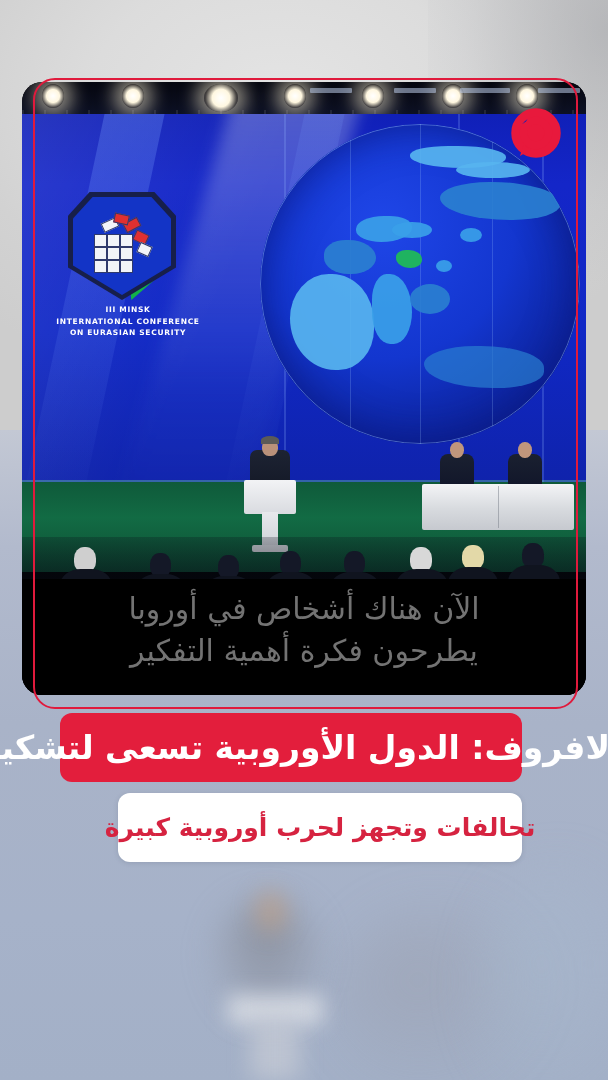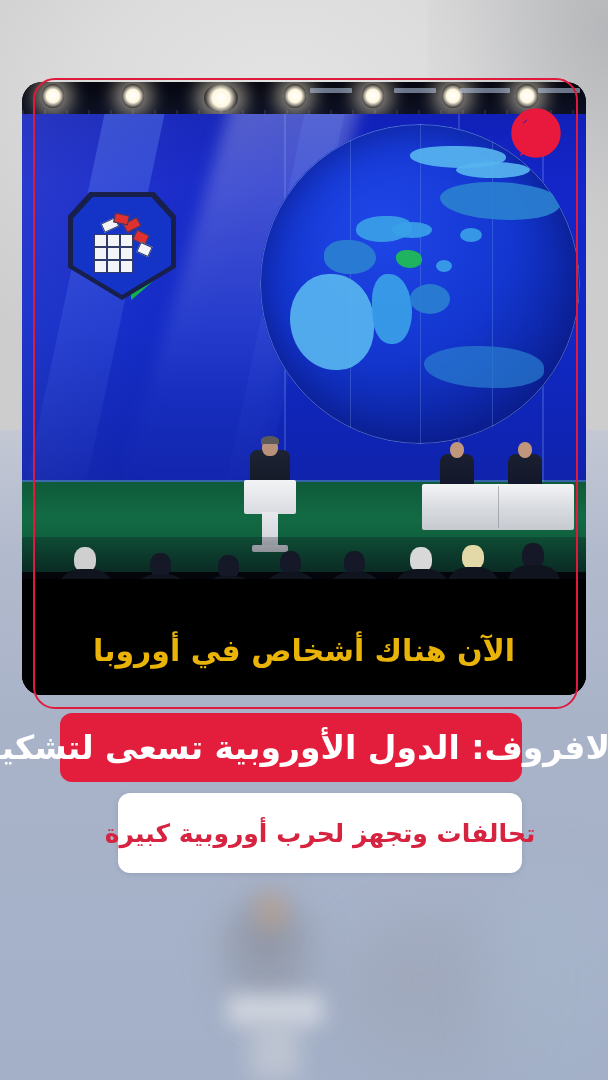--- a/index.html
+++ b/index.html
@@ -519,6 +519,11 @@
         <div class="cube-face red" style="left:66px;top:40px;width:14px;height:11px;transform:rotate(26deg);"></div>
         <div class="cube-face" style="left:70px;top:52px;width:13px;height:11px;transform:rotate(24deg);"></div>
         <div class="cube-face red" style="left:46px;top:22px;width:15px;height:10px;transform:rotate(12deg);"></div>
+        <div class="conf-caption">
+          <div>III MINSK</div>
+          <div>INTERNATIONAL CONFERENCE</div>
+          <div>ON EURASIAN SECURITY</div>
+        </div>
       </div>
     </div>
 

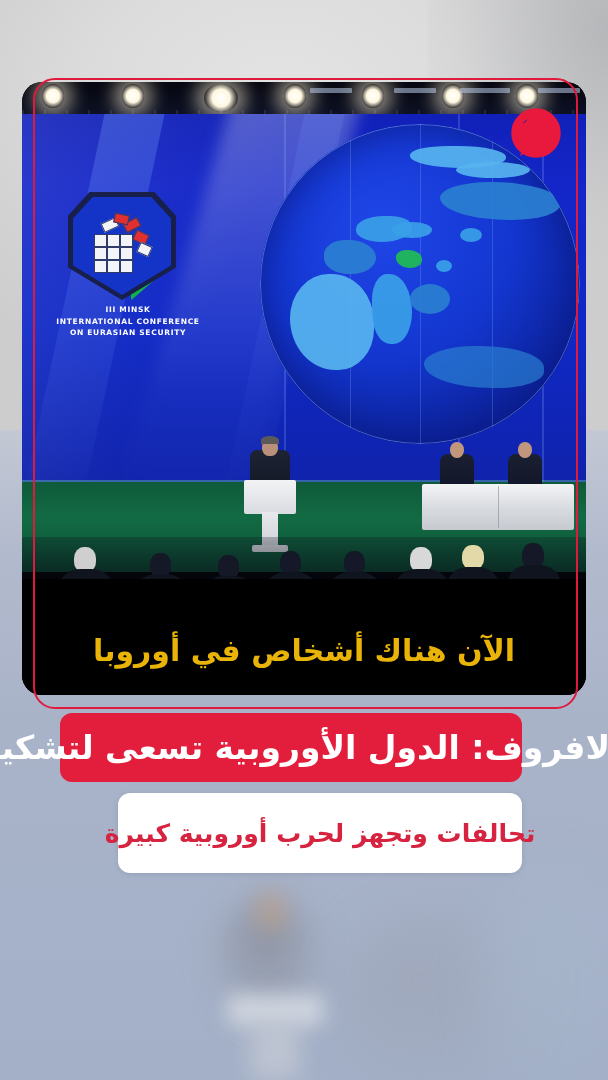--- a/index.html
+++ b/index.html
@@ -328,8 +328,8 @@
     left: 0; right: 0;
     bottom: 22px;
     text-align: center;
-    color: #eab308;
-    font-weight: bold;
+    color: #737373;
+    font-weight: normal;
     font-size: 30px;
     line-height: 1.42;
     direction: rtl;

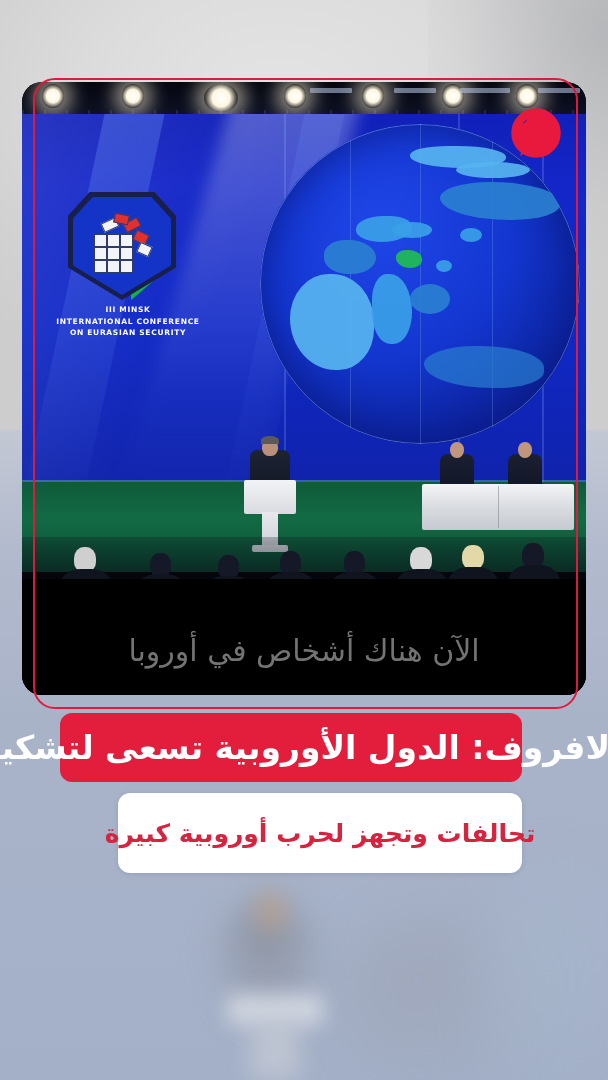--- a/index.html
+++ b/index.html
@@ -595,6 +595,7 @@
 
     <div class="subtitle">
       <span class="sub-line">الآن هناك أشخاص في أوروبا</span>
+      <span class="sub-line">يطرحون فكرة أهمية التفكير</span>
     </div>
 
     <div class="channel-logo">

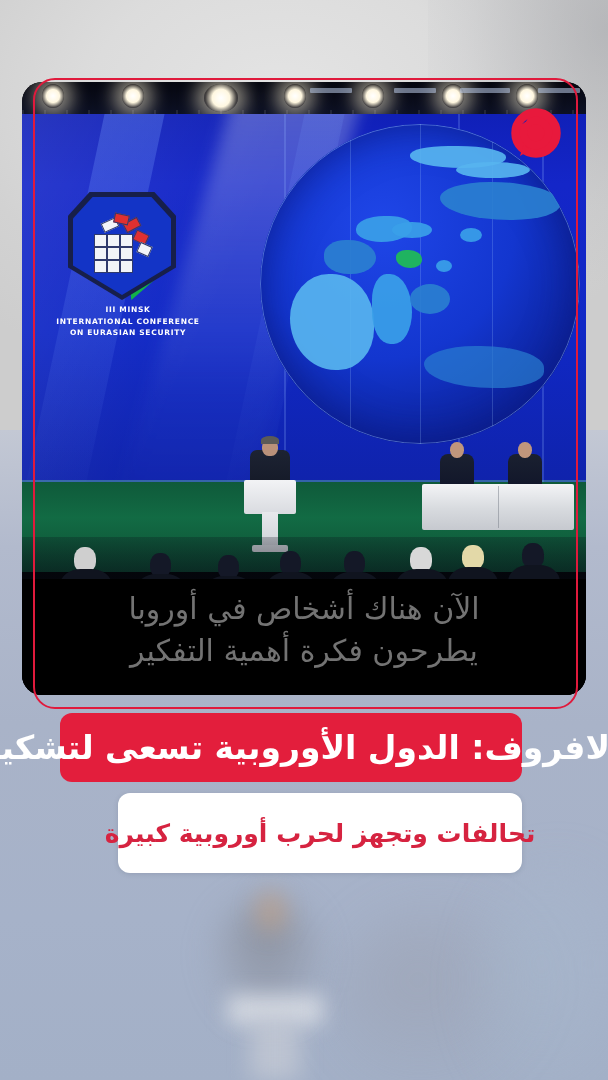--- a/index.html
+++ b/index.html
@@ -420,7 +420,7 @@
     left: 118px;
     top: 793px;
     width: 404px;
-    height: 80px;
+    height: 69px;
     background: #ffffff;
     border-radius: 12px;
     display: flex;

